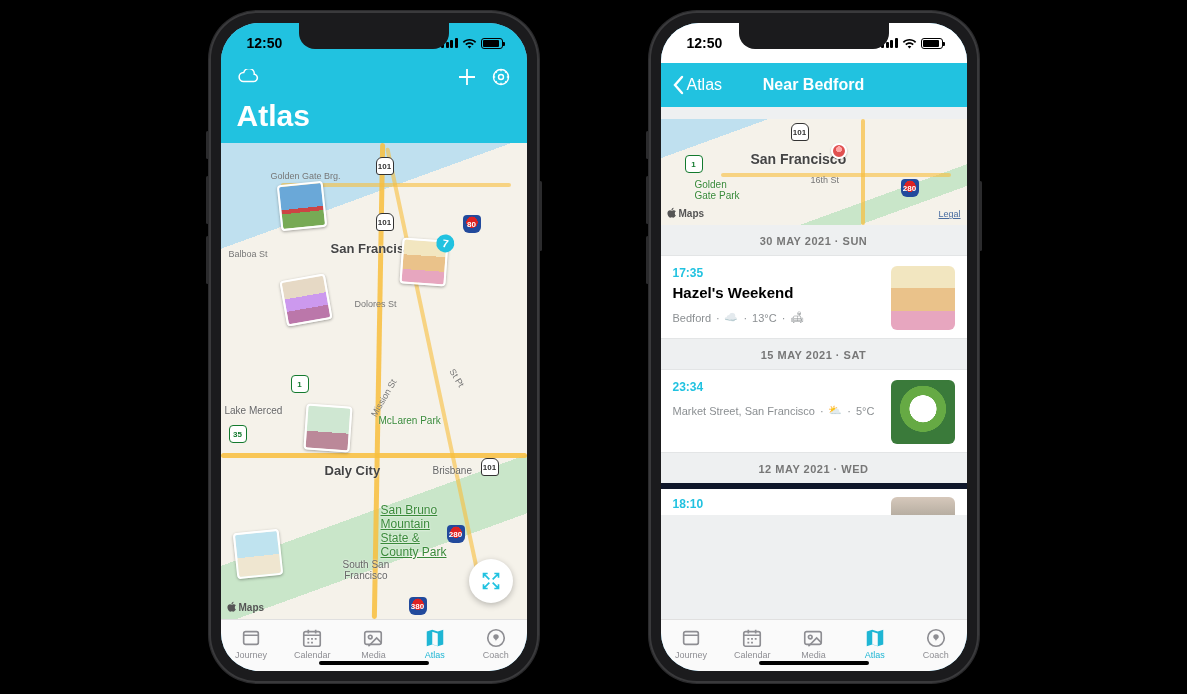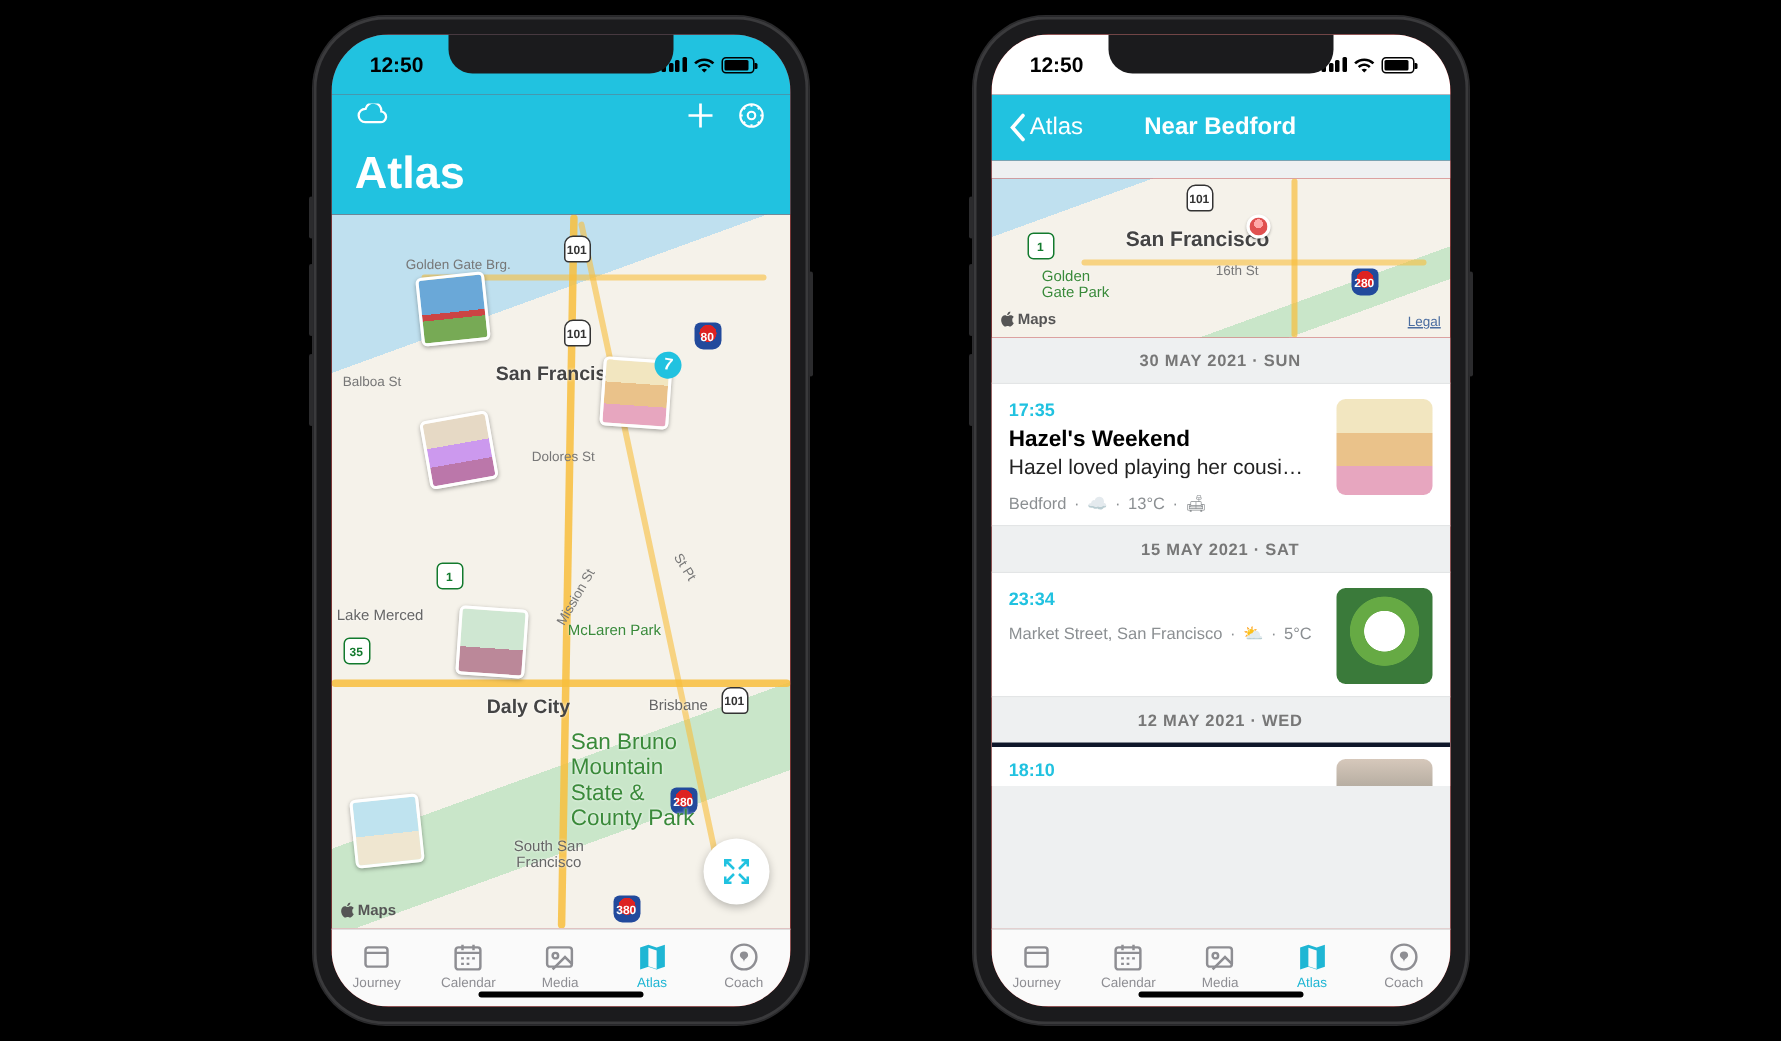--- a/index.html
+++ b/index.html
@@ -39,7 +39,7 @@
   .screen {
     width: 100%;
     height: 100%;
-    background: #b91c1c;
+    background: #7dd3fc;
     border-radius: 38px;
     overflow: hidden;
     position: relative;

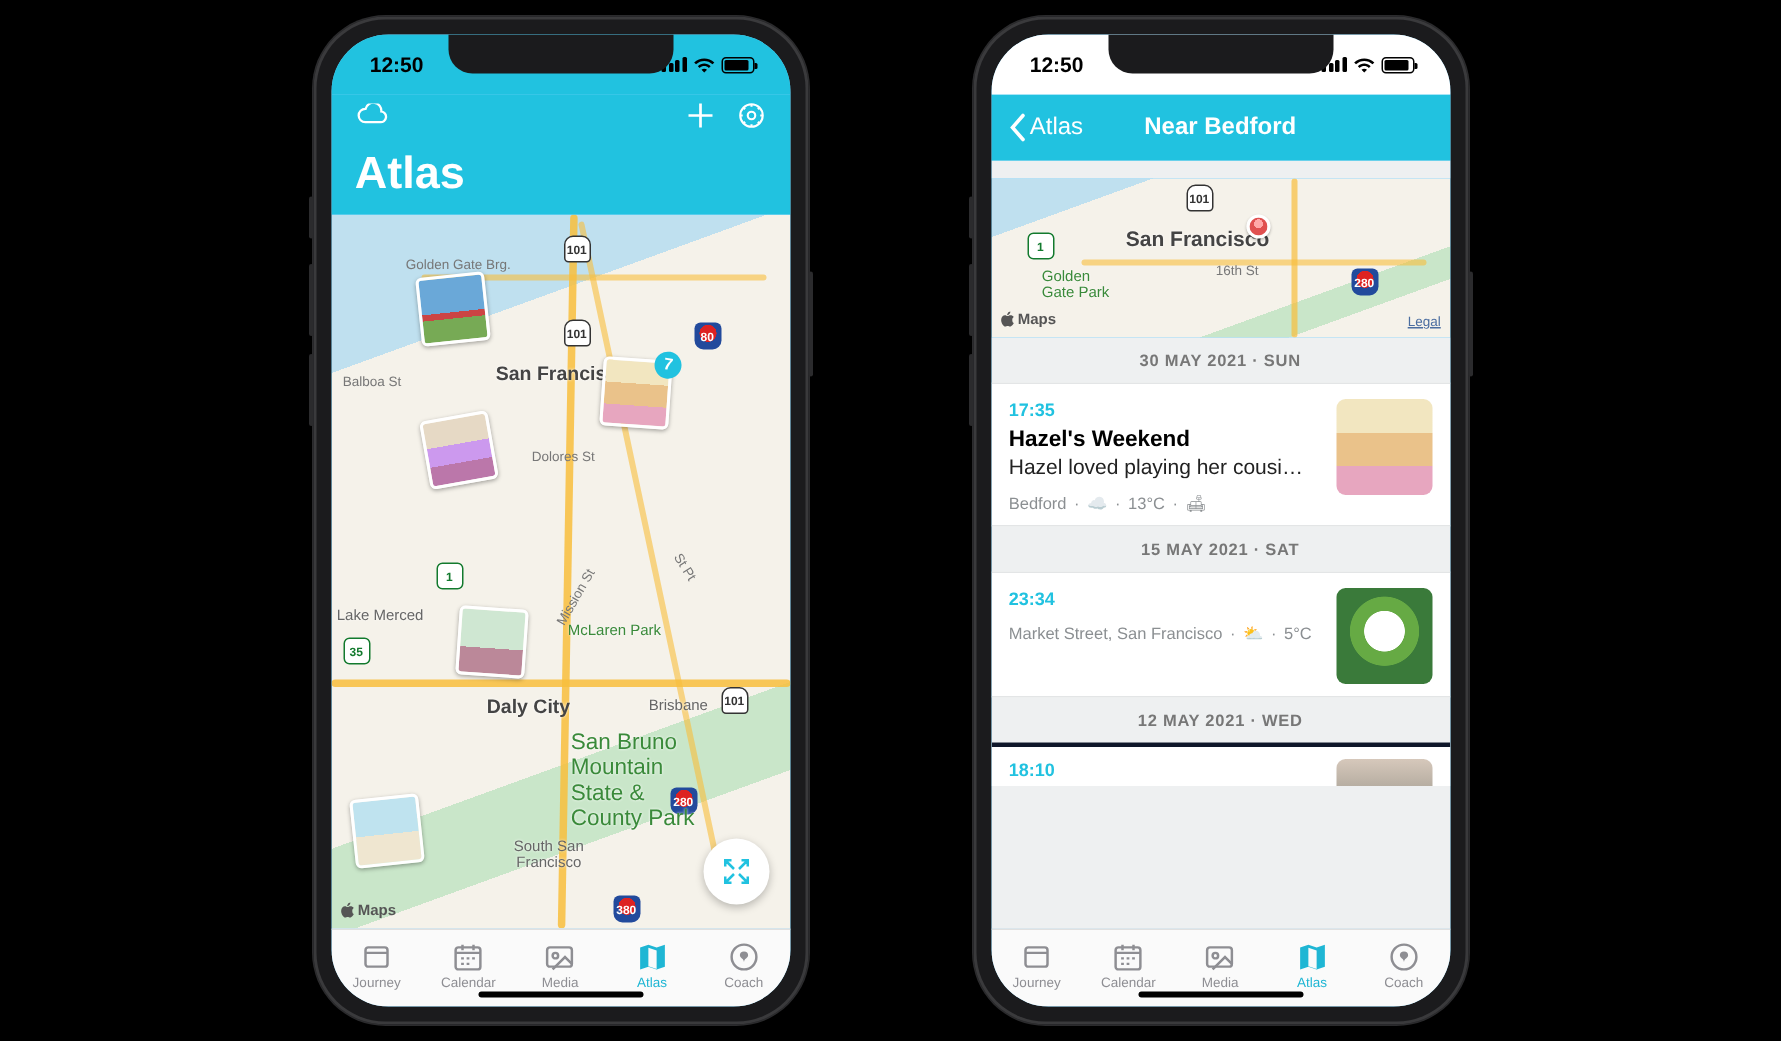--- a/index.html
+++ b/index.html
@@ -454,7 +454,6 @@
         <div class="body">
           <div class="time">17:35</div>
           <div class="title">Hazel's Weekend</div>
-          <div class="snippet">Hazel loved playing her cousi…</div>
           <div class="meta">
             <span>Bedford</span>
               <span>·</span>

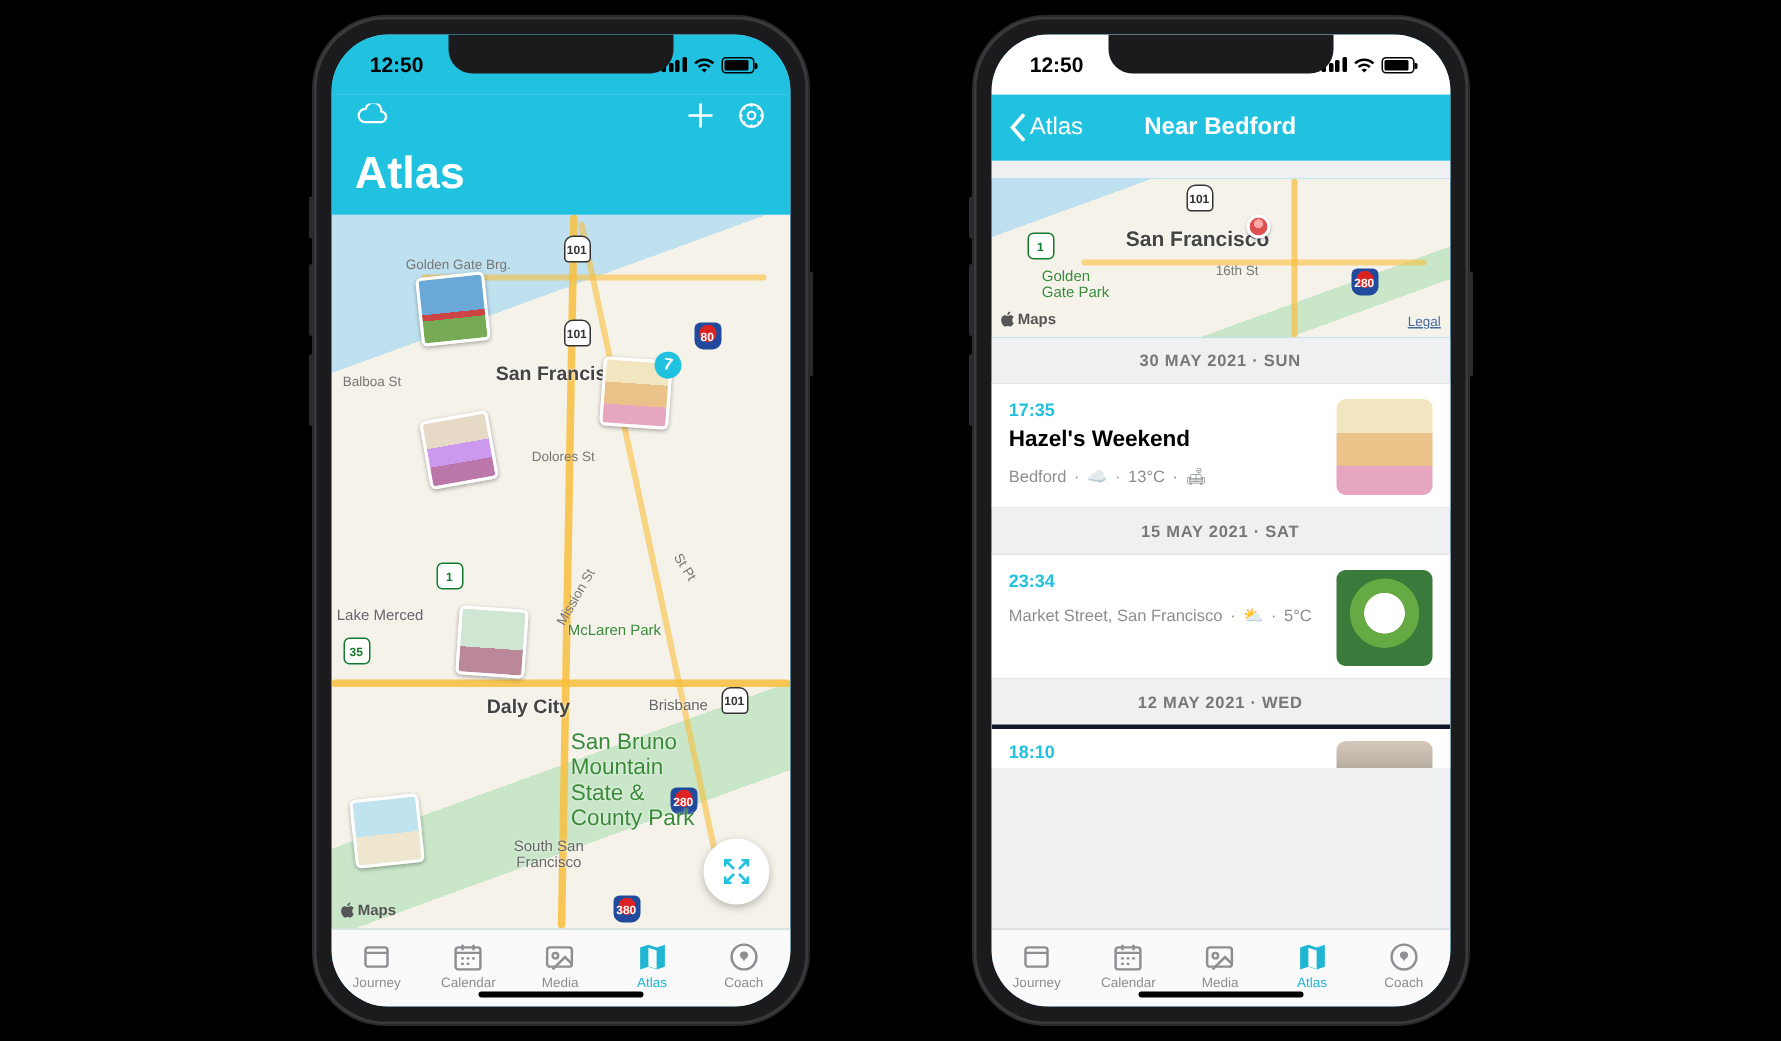--- a/index.html
+++ b/index.html
@@ -320,7 +320,7 @@
         <span class="city minor" style="left:122px;top:416px;white-space:pre;text-align:center;">South San
 Francisco</span>
 
-        <span class="city minor" style="left:160px;top:343px;white-space:pre;color:#3a8a3a;font-size:15px;">San Bruno
+        <span class="city minor" style="left:160px;top:360px;white-space:pre;color:#3a8a3a;font-size:12px;text-decoration:underline;">San Bruno
 Mountain
 State &amp;
 County Park</span>

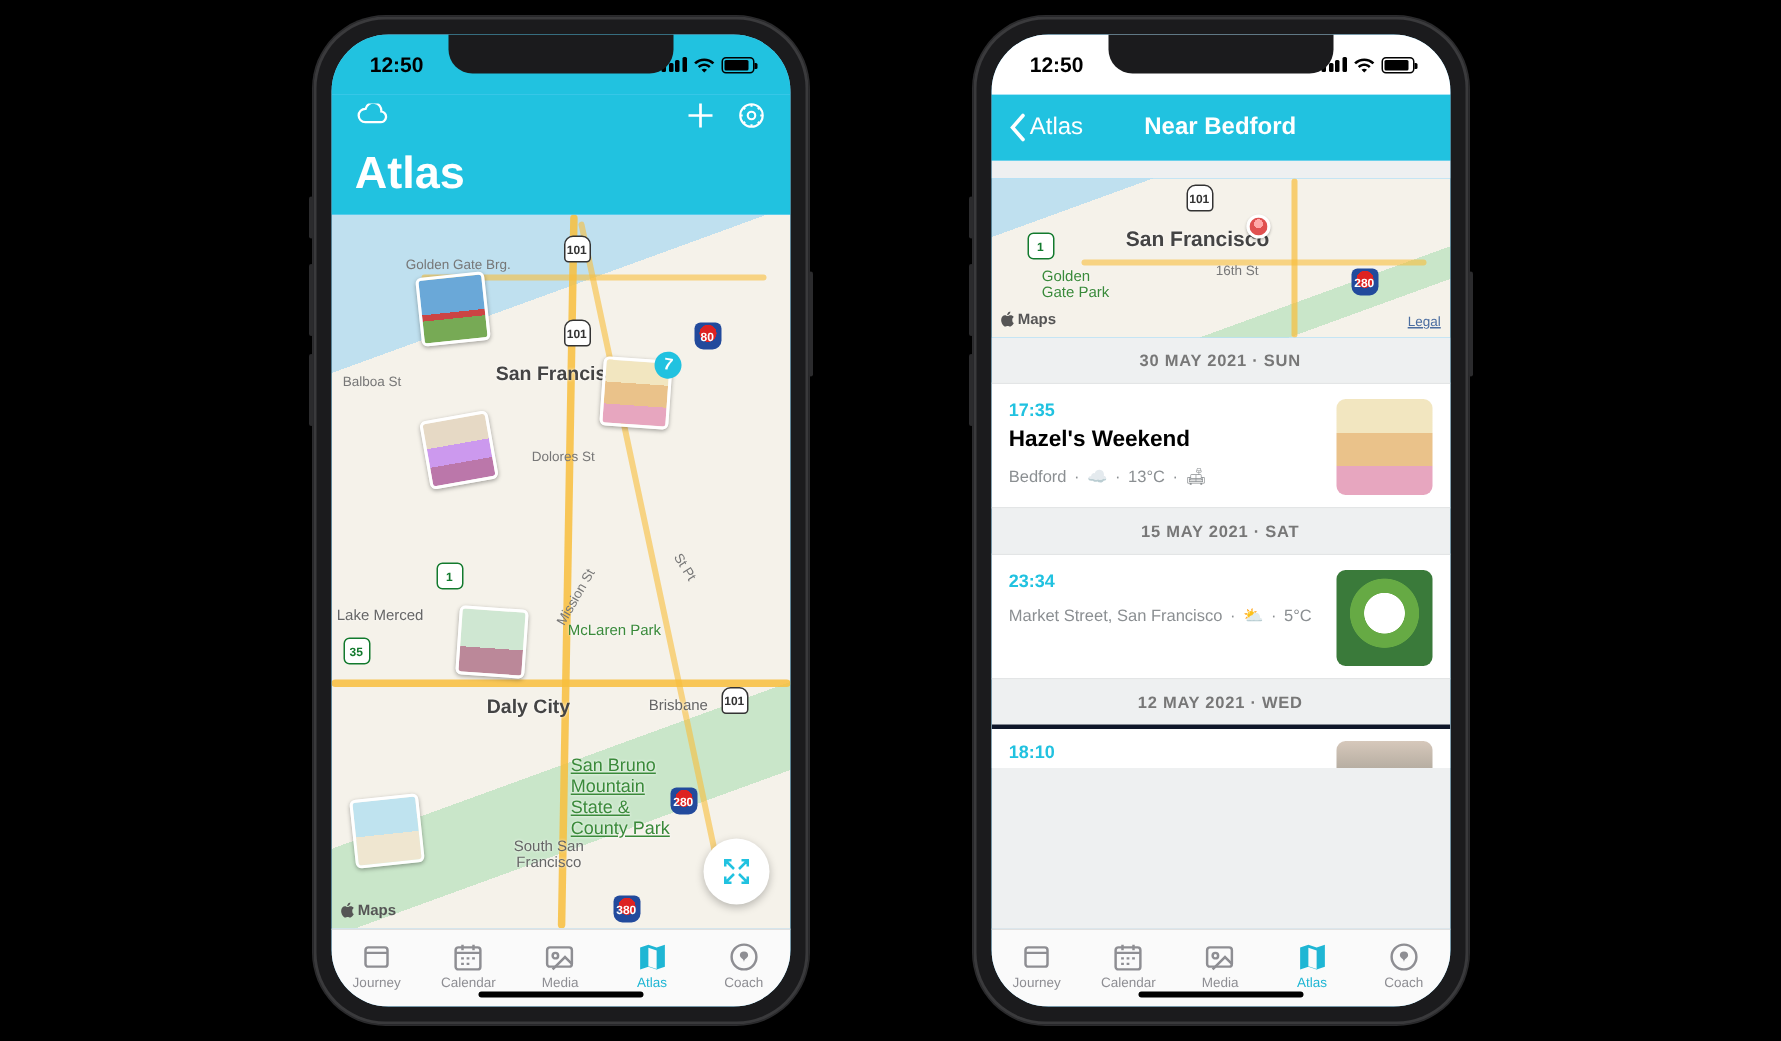--- a/index.html
+++ b/index.html
@@ -212,7 +212,7 @@
     width:64px; height:64px; border-radius:6px; background:#ccc center/cover;
     flex:none;
   }
-  .peek { background:#fff; padding:8px 12px 0; border-top:3px solid #0f172a; }
+  .peek { background:#fff; padding:8px 12px 0; border-top:6px solid #0f172a; }
   .peek .time { color:#21c2e0; font-size:12px; font-weight:700; }
   .peek-row { display:flex; justify-content:space-between; align-items:flex-start; }
   .peek-thumb { width:64px; height:18px; background:#ccc; border-radius:6px 6px 0 0; }

